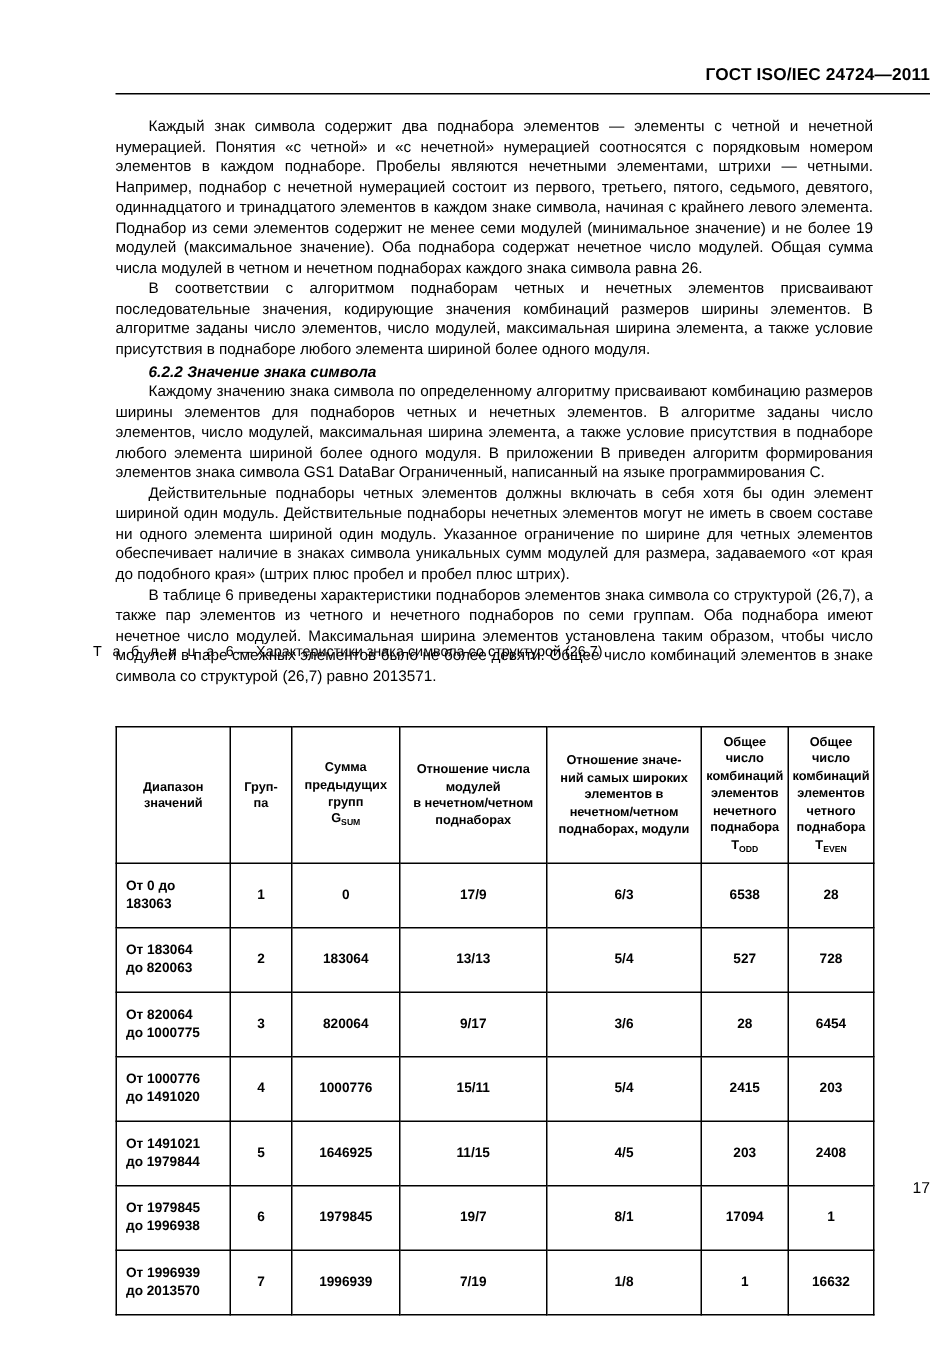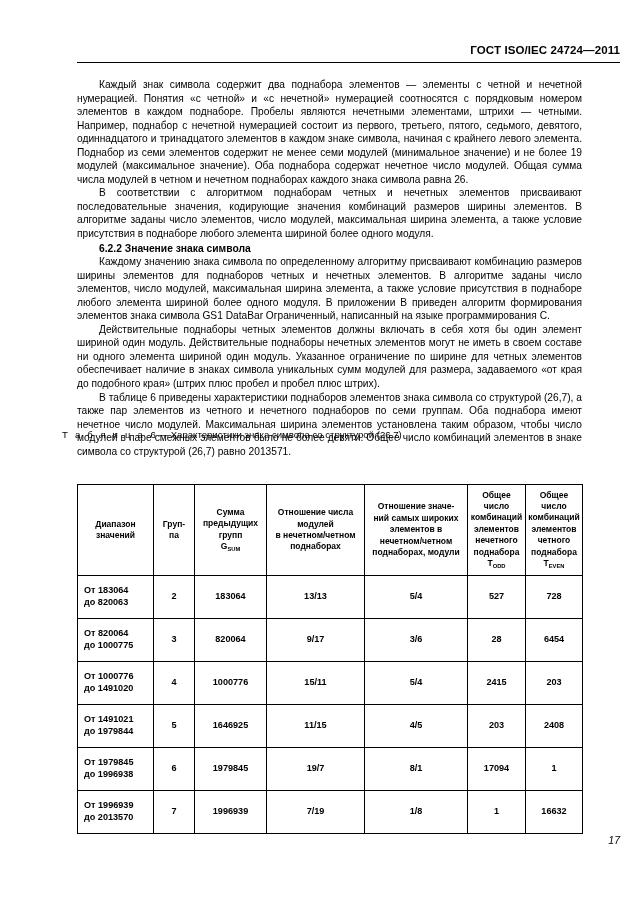--- a/index.html
+++ b/index.html
@@ -61,6 +61,7 @@
     line-height: 13.55px;
     font-weight: bold;
     text-indent: 22px;
+    font-style: italic;
   }
   
   .table-caption {

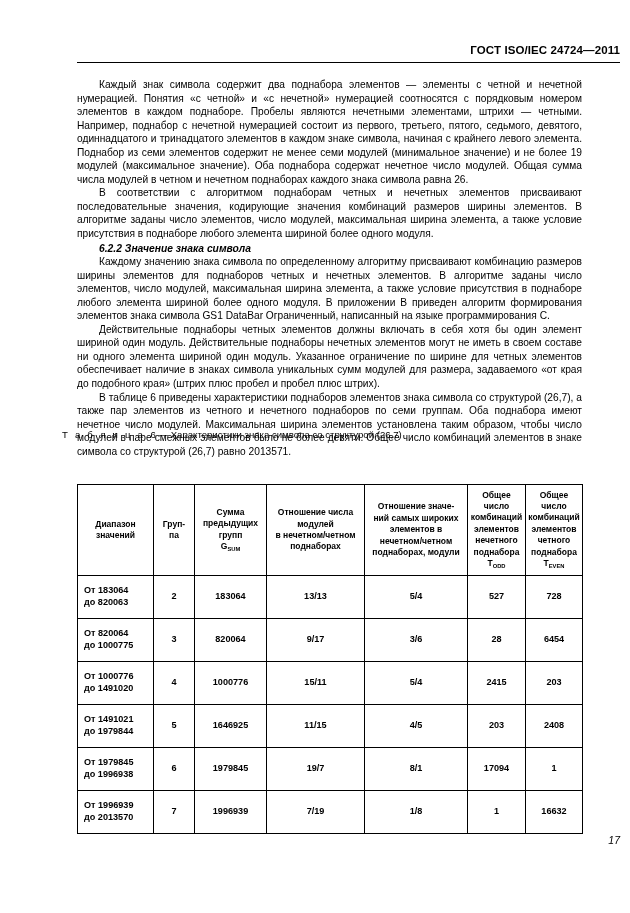--- a/index.html
+++ b/index.html
@@ -203,6 +203,15 @@
     </thead>
     <tbody>
       <tr>
+        <td class="range"><span>От 0 до</span><br><span>183063</span></td>
+        <td>1</td>
+        <td>0</td>
+        <td>17/9</td>
+        <td>6/3</td>
+        <td>6538</td>
+        <td>28</td>
+      </tr>
+      <tr>
         <td class="range"><span>От 183064</span><br><span>до 820063</span></td>
         <td>2</td>
         <td>183064</td>

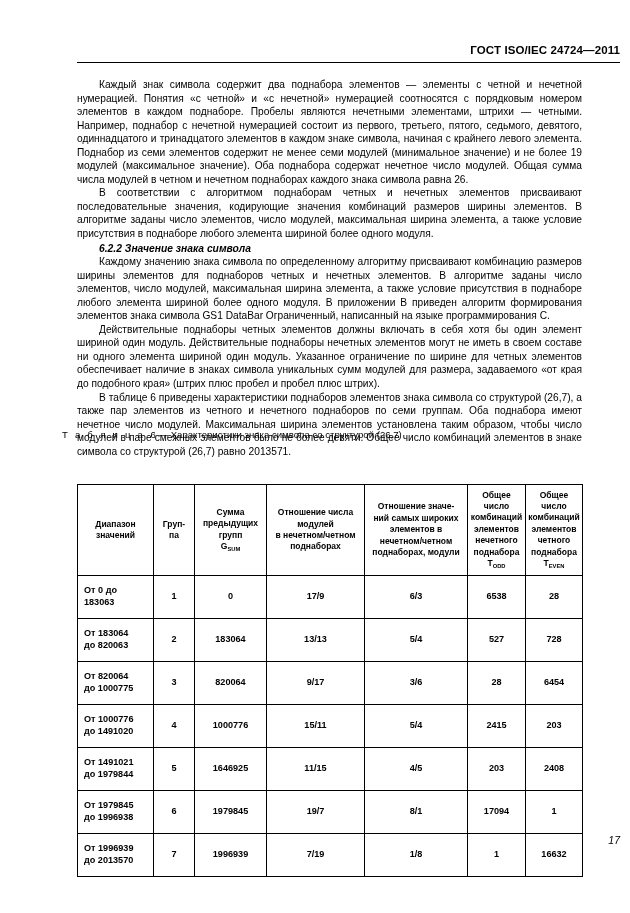--- a/index.html
+++ b/index.html
@@ -118,9 +118,8 @@
   .page-number {
     position: absolute;
     right: 22px;
-    top: 834px;
+    top: 786px;
     font-size: 10.5px;
-    font-style: italic;
   }
 </style>
 </head>

